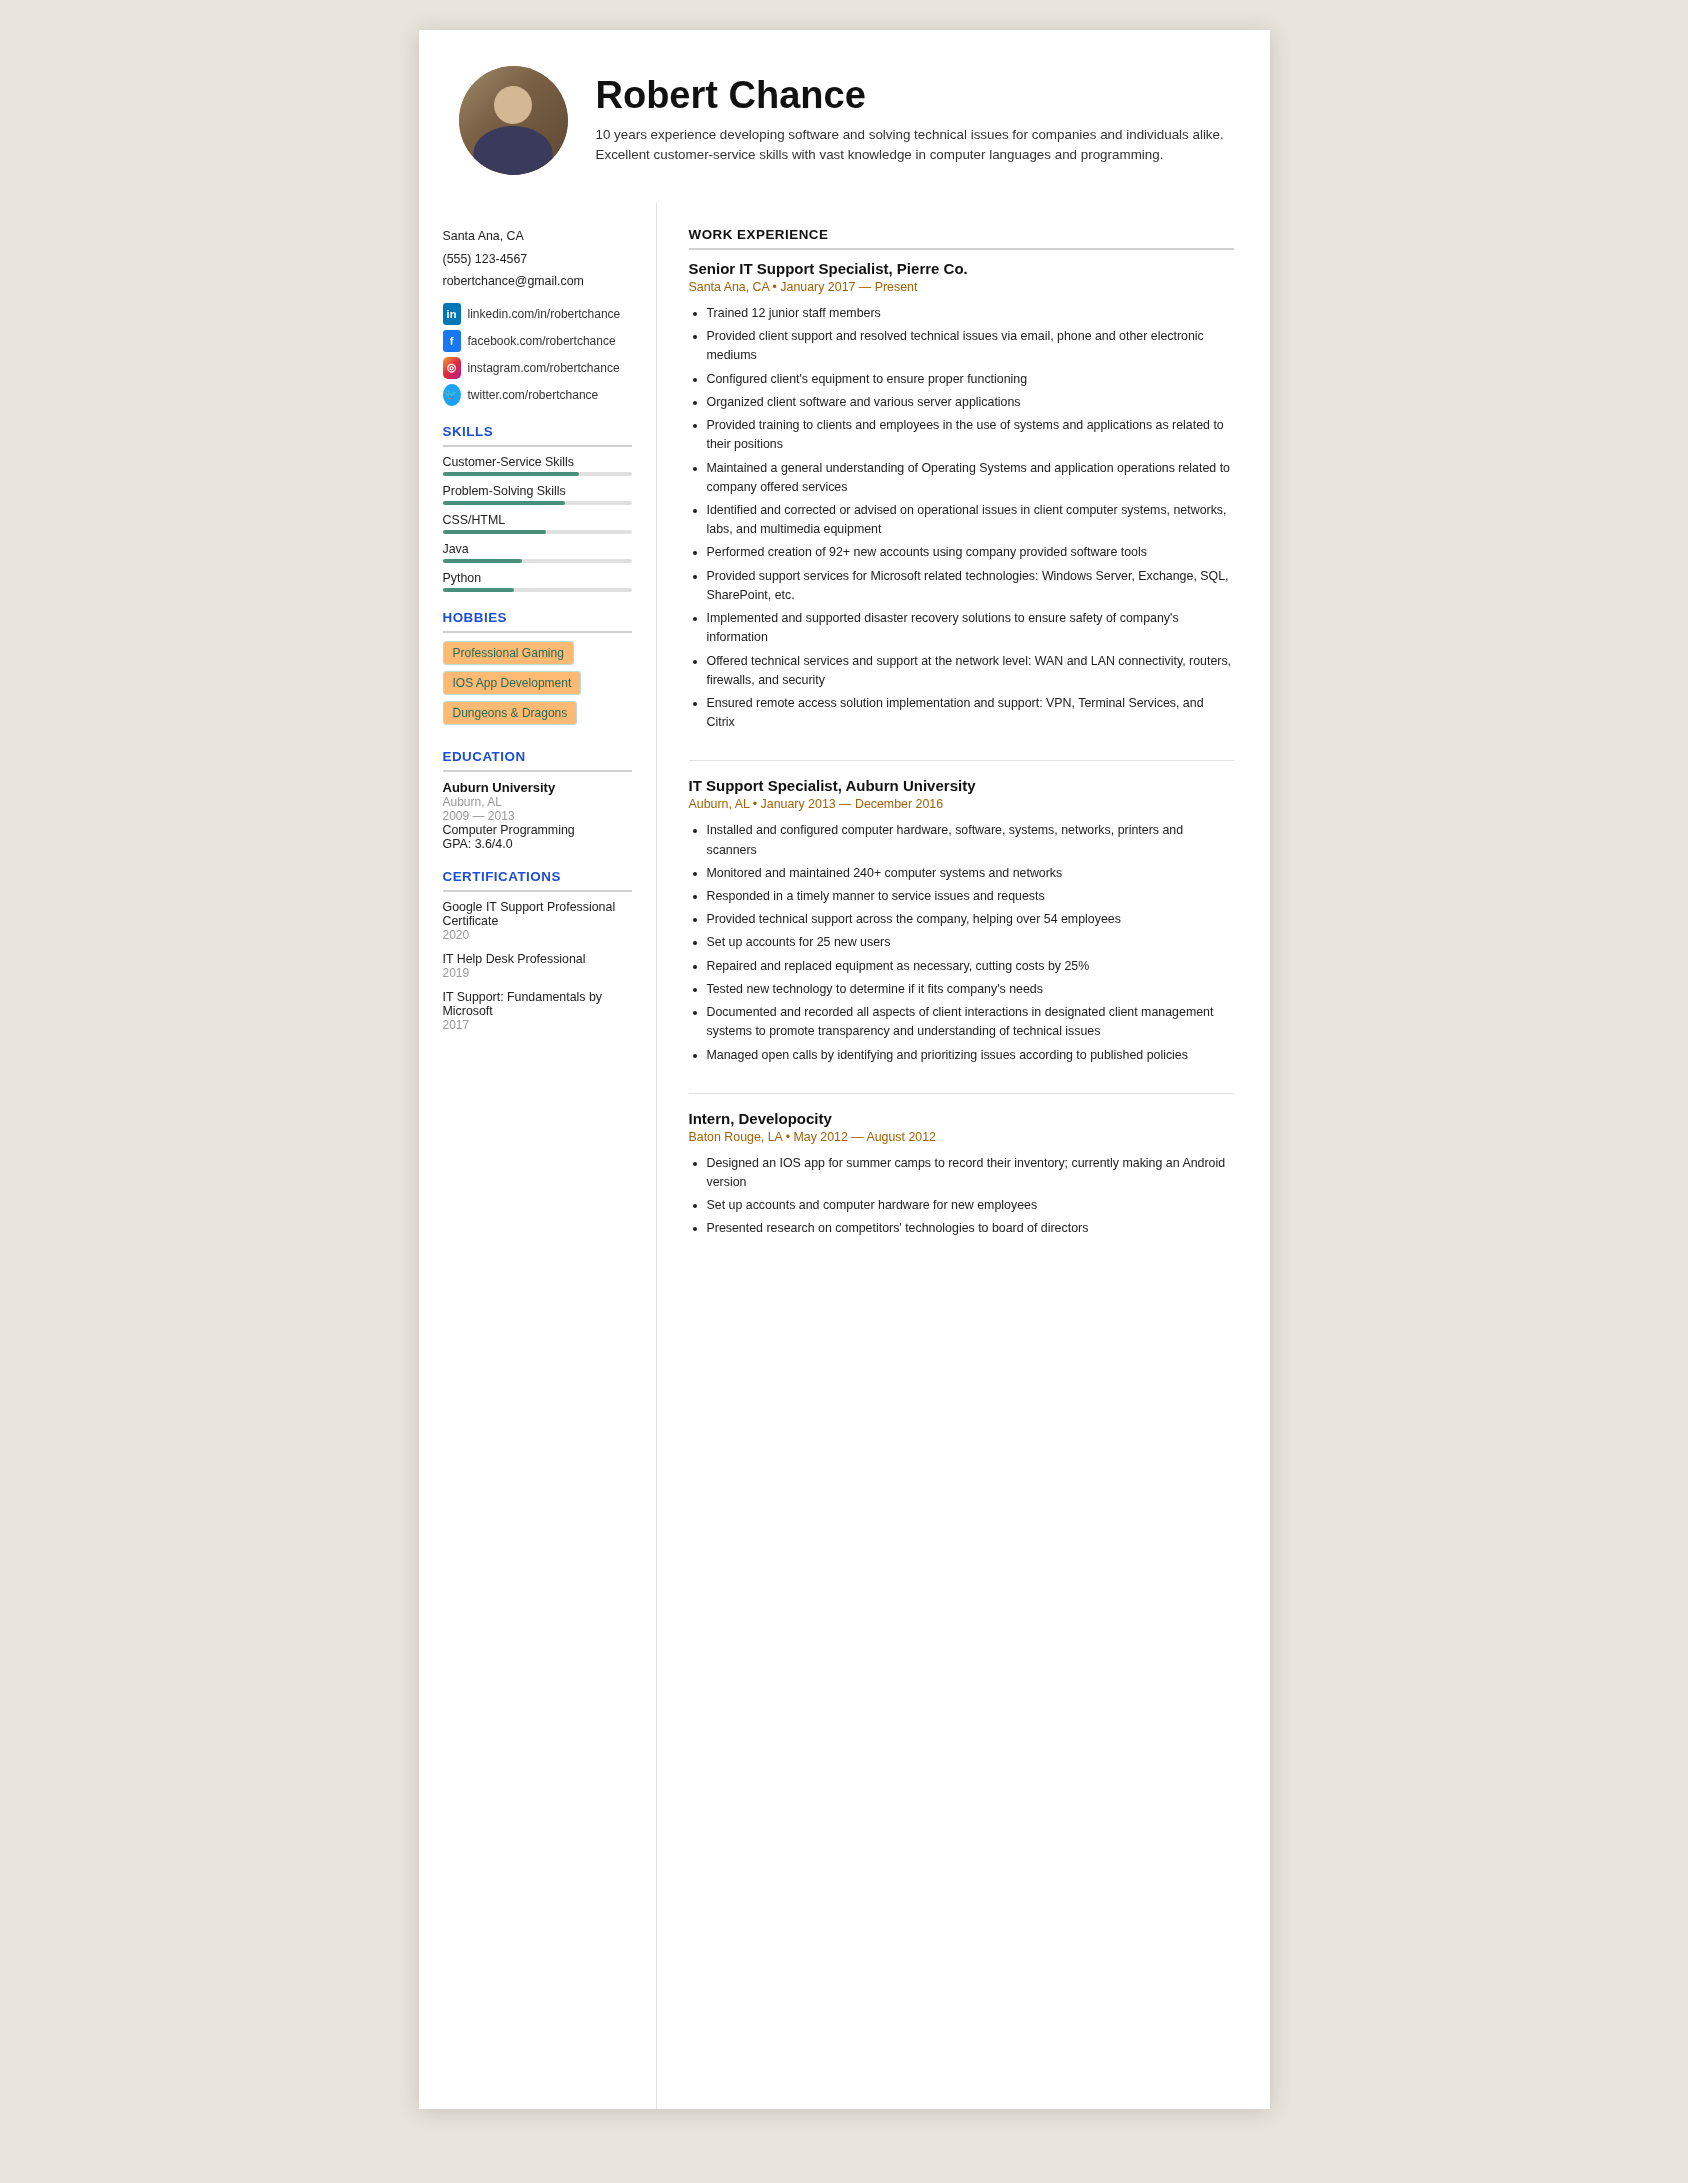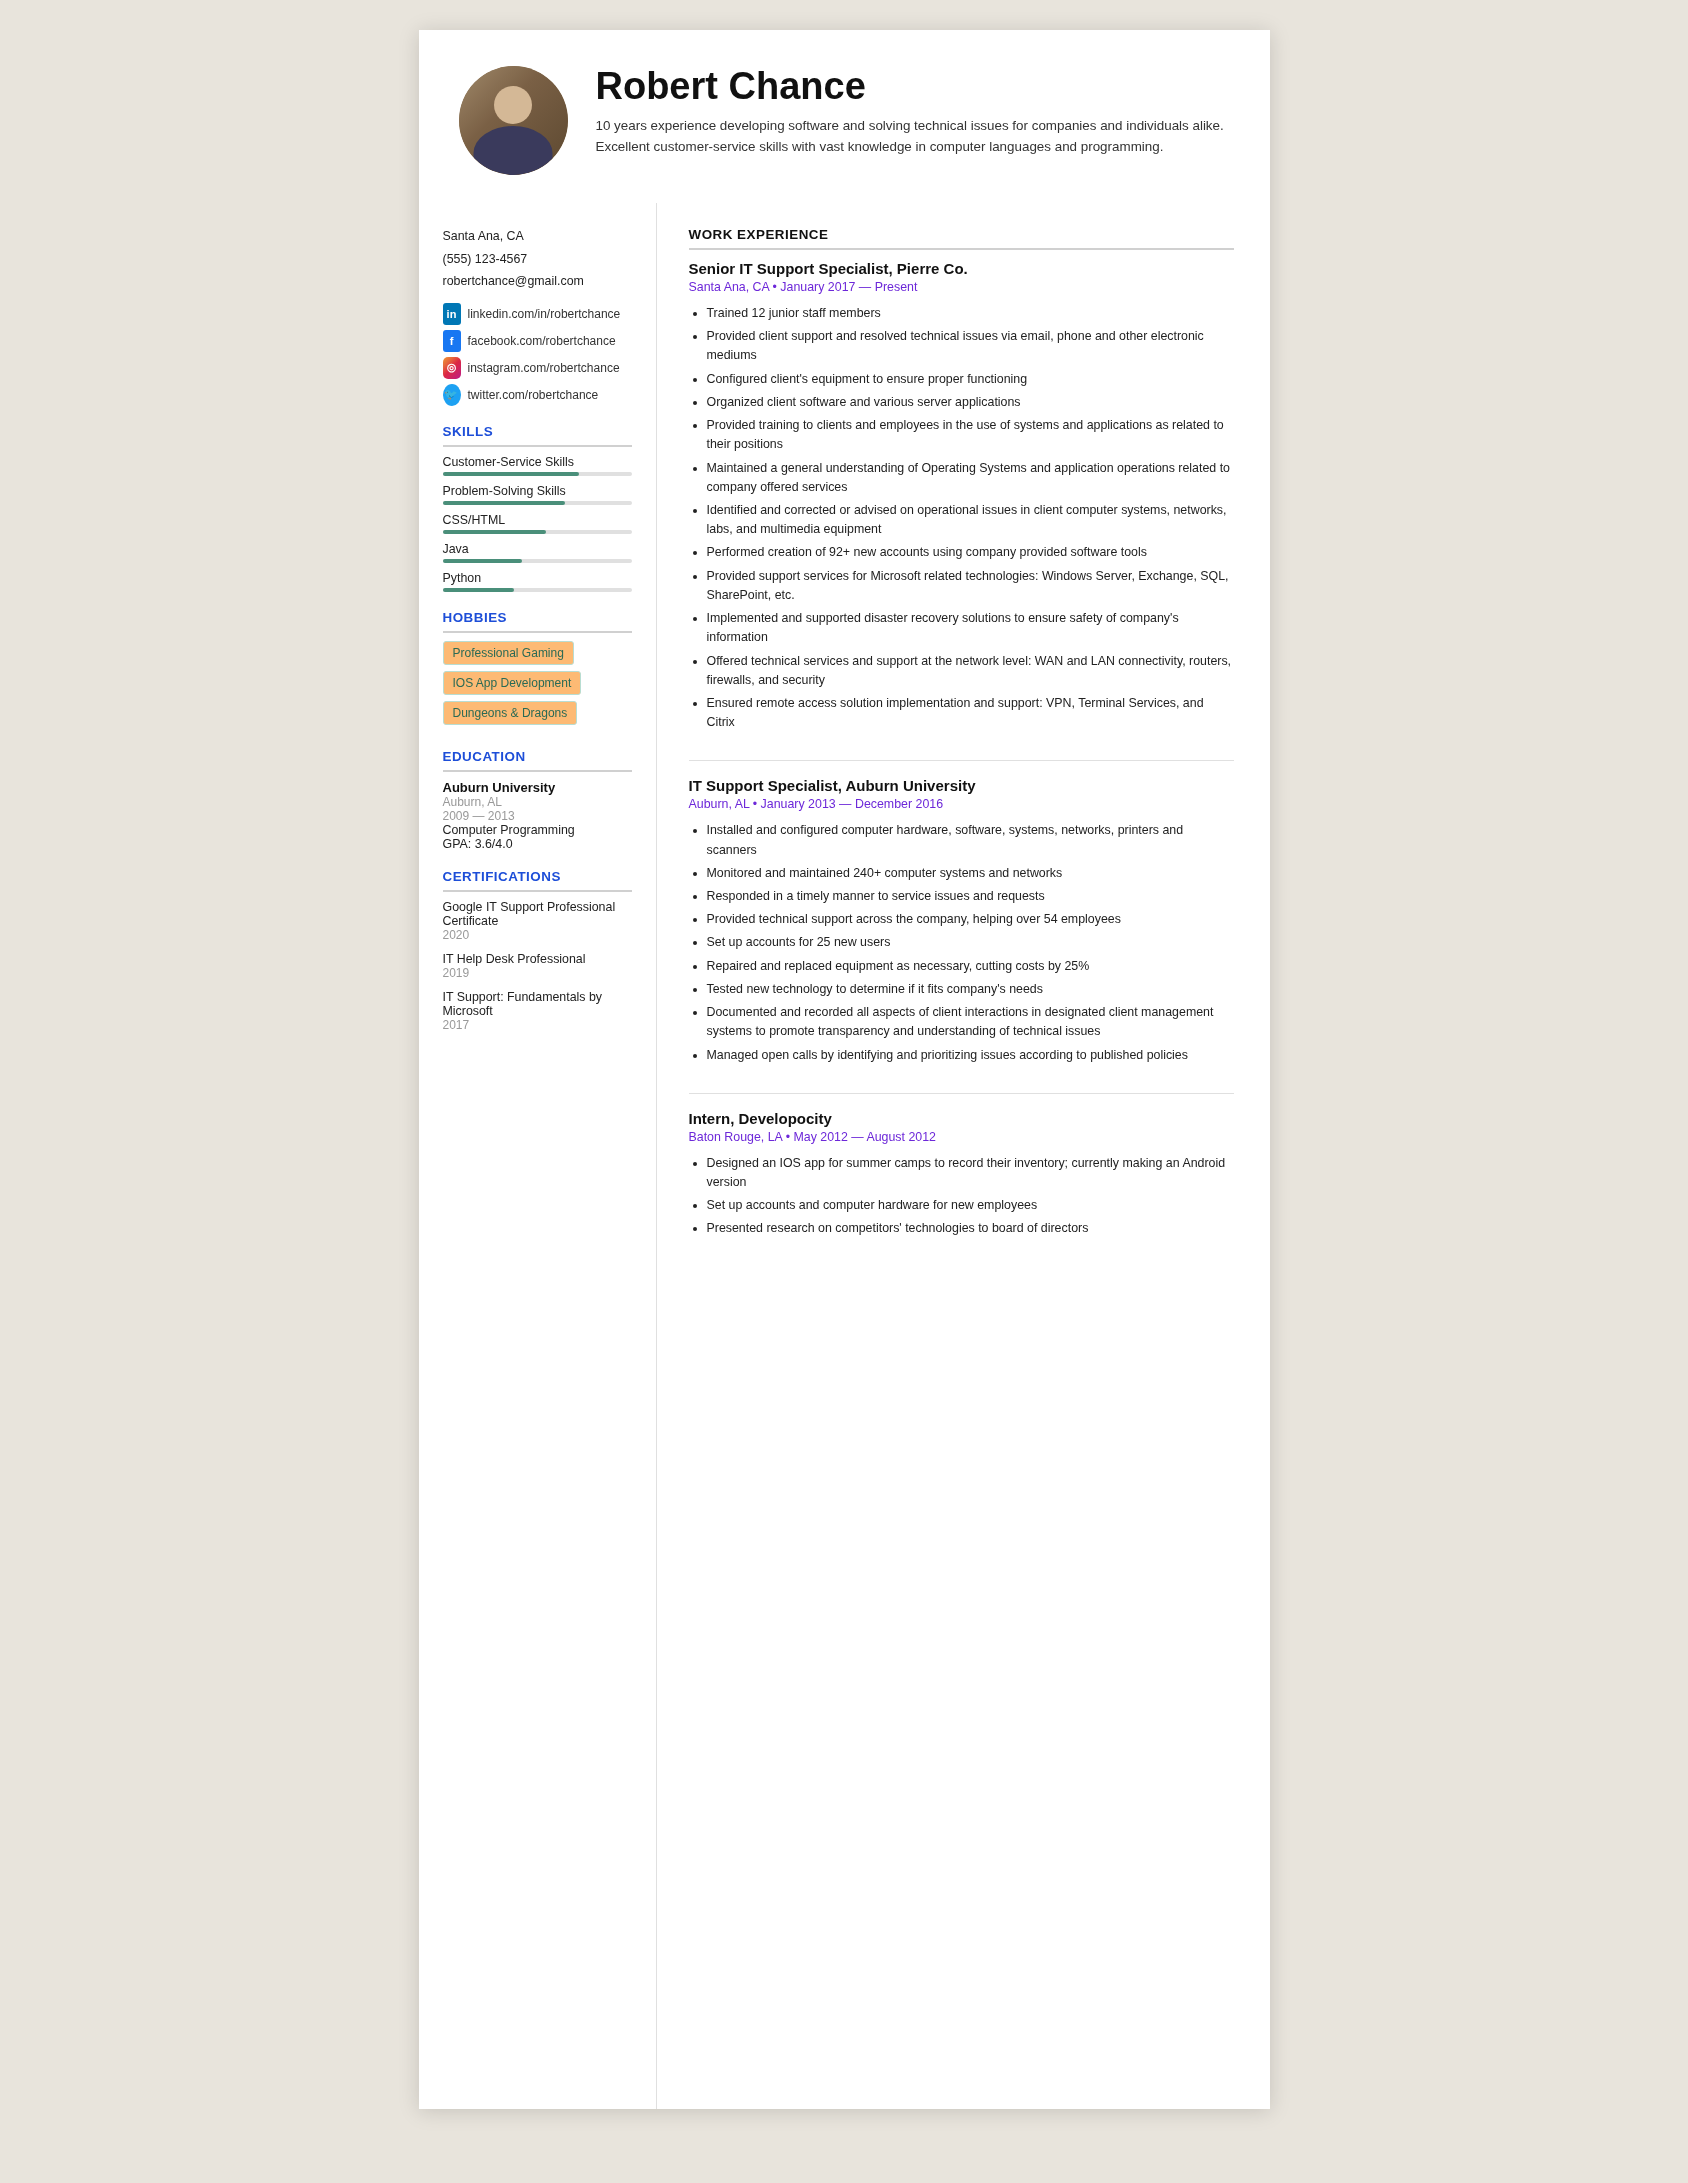--- a/index.html
+++ b/index.html
@@ -23,7 +23,7 @@
     
     .header {
       display: flex;
-      align-items: flex-start;
+      align-items: center;
       padding: 36px 40px 28px 40px;
       gap: 28px;
       border-bottom: none;

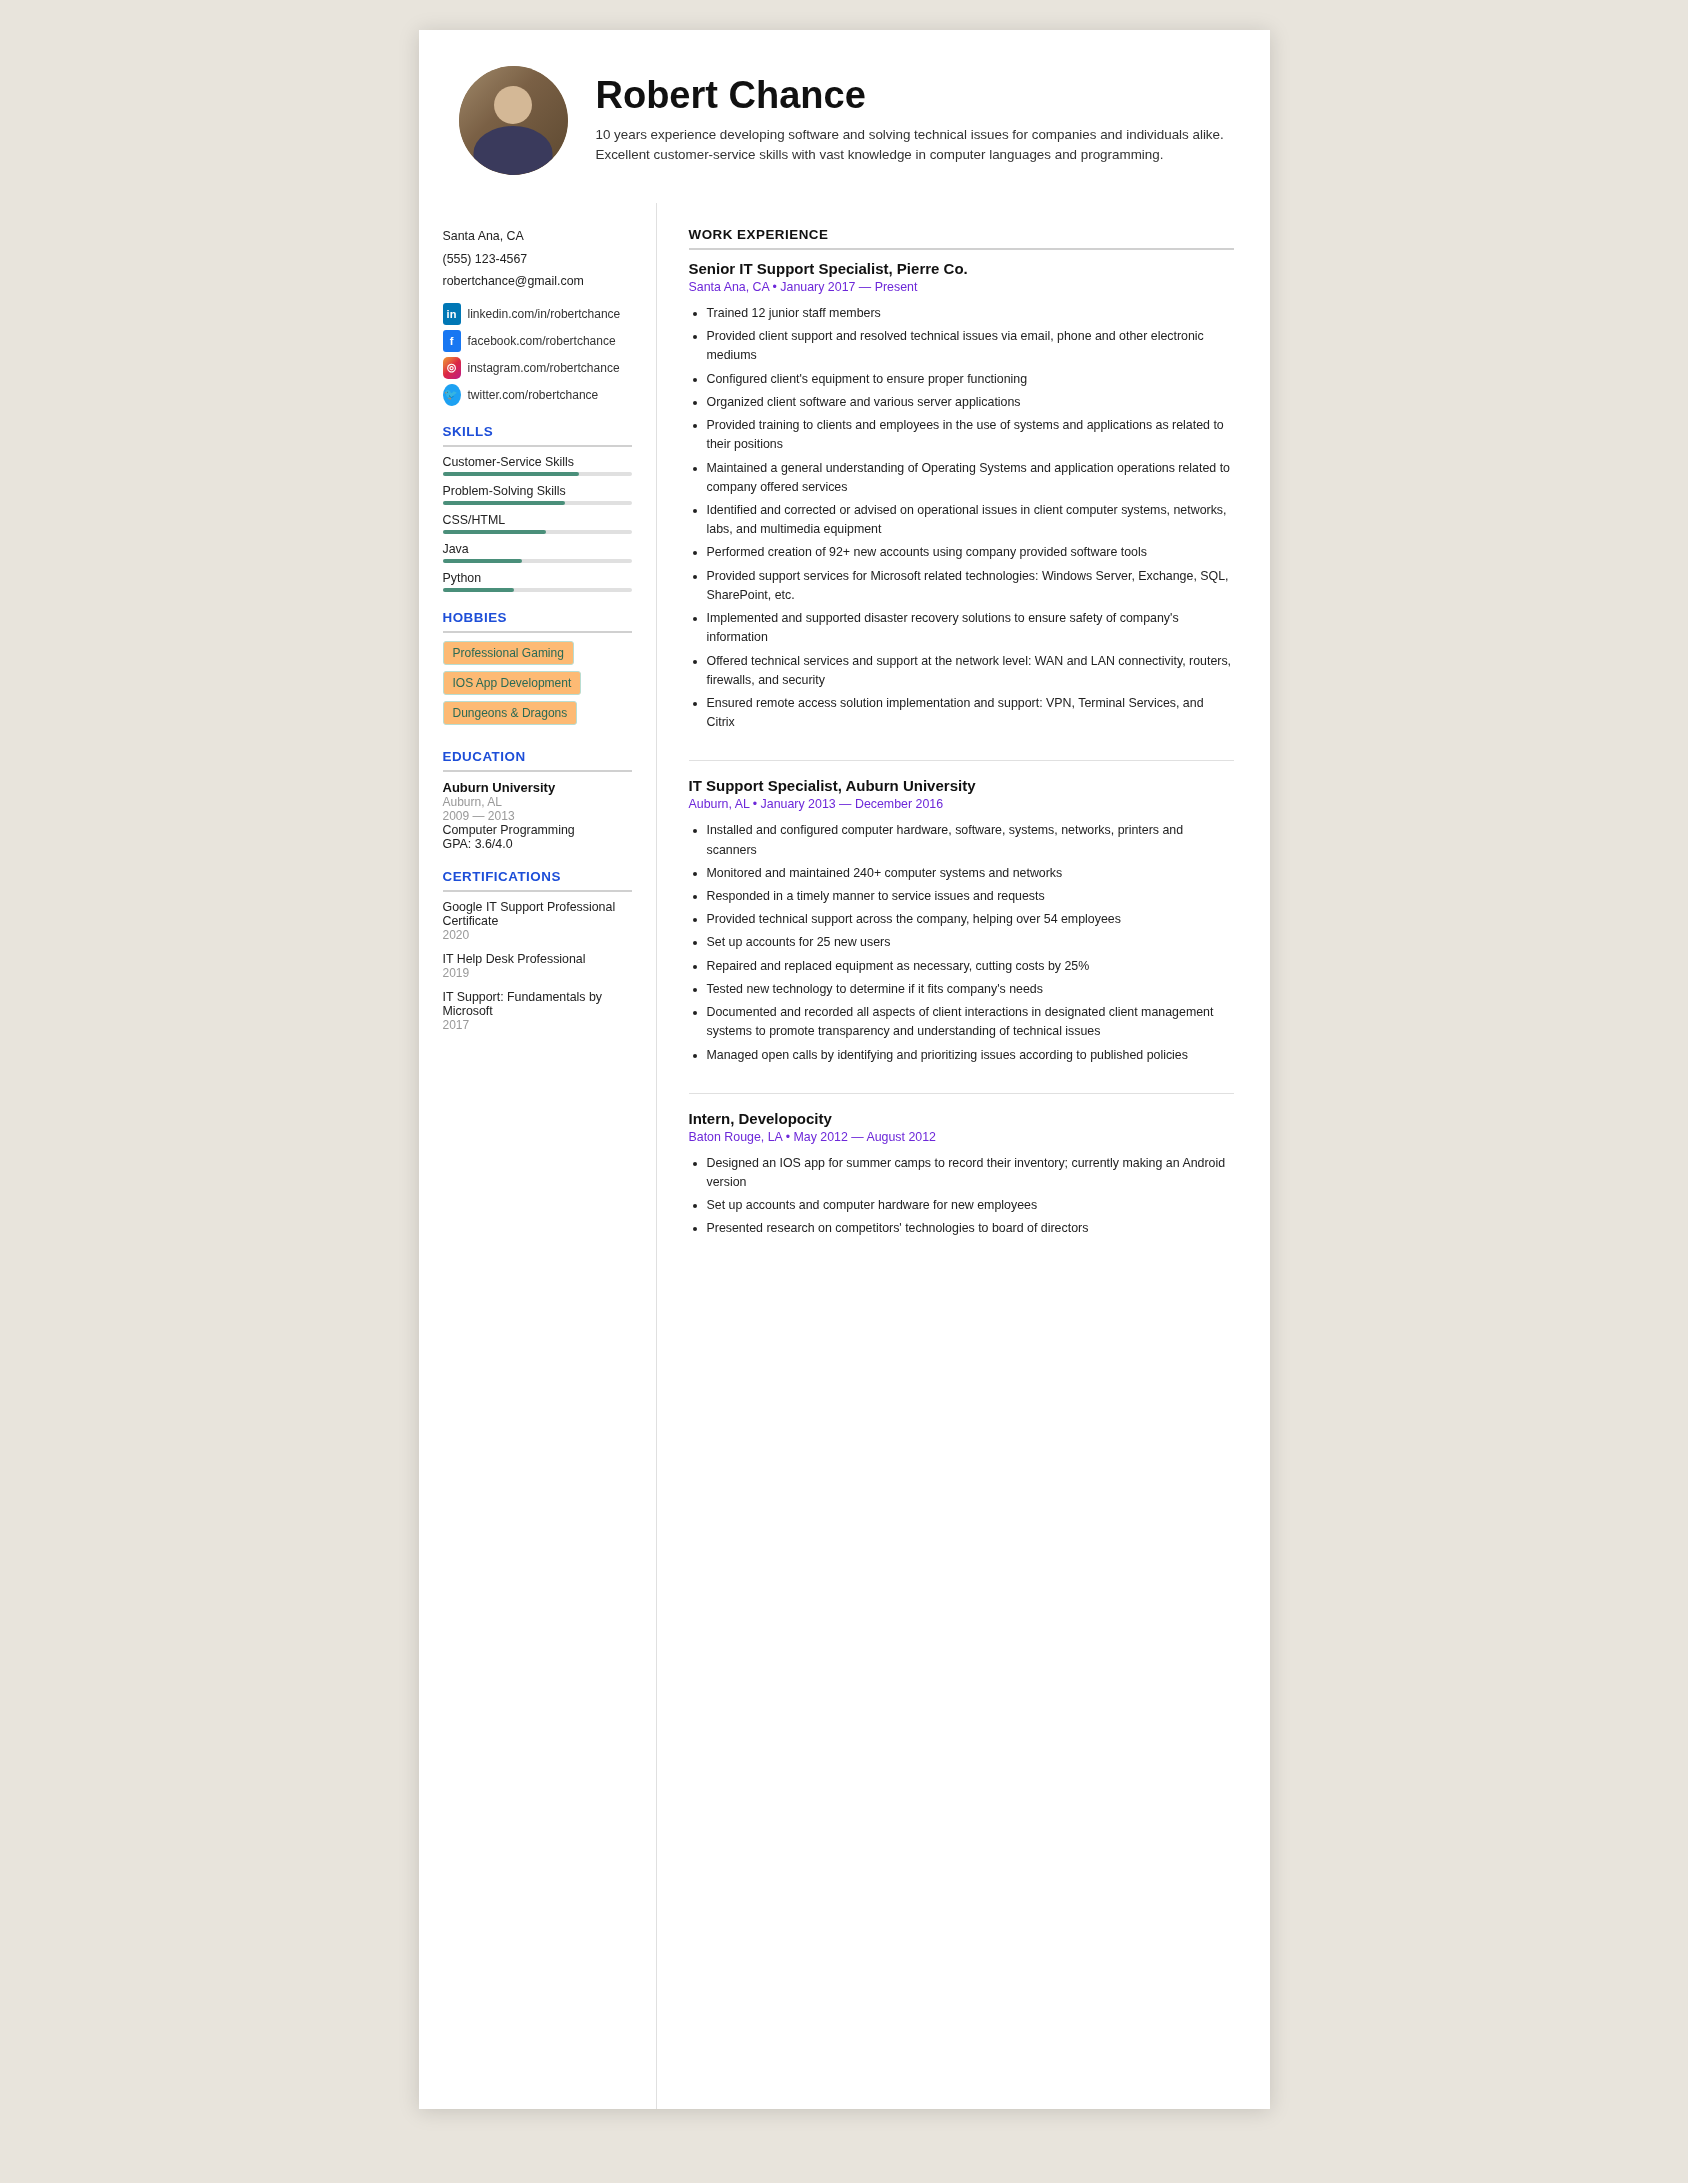--- a/index.html
+++ b/index.html
@@ -234,7 +234,7 @@
     }
     .job-meta {
       font-size: 12.4px;
-      color: #6d28d9;
+      color: #a16207;
       margin-bottom: 10px;
     }
     .job-bullets {

